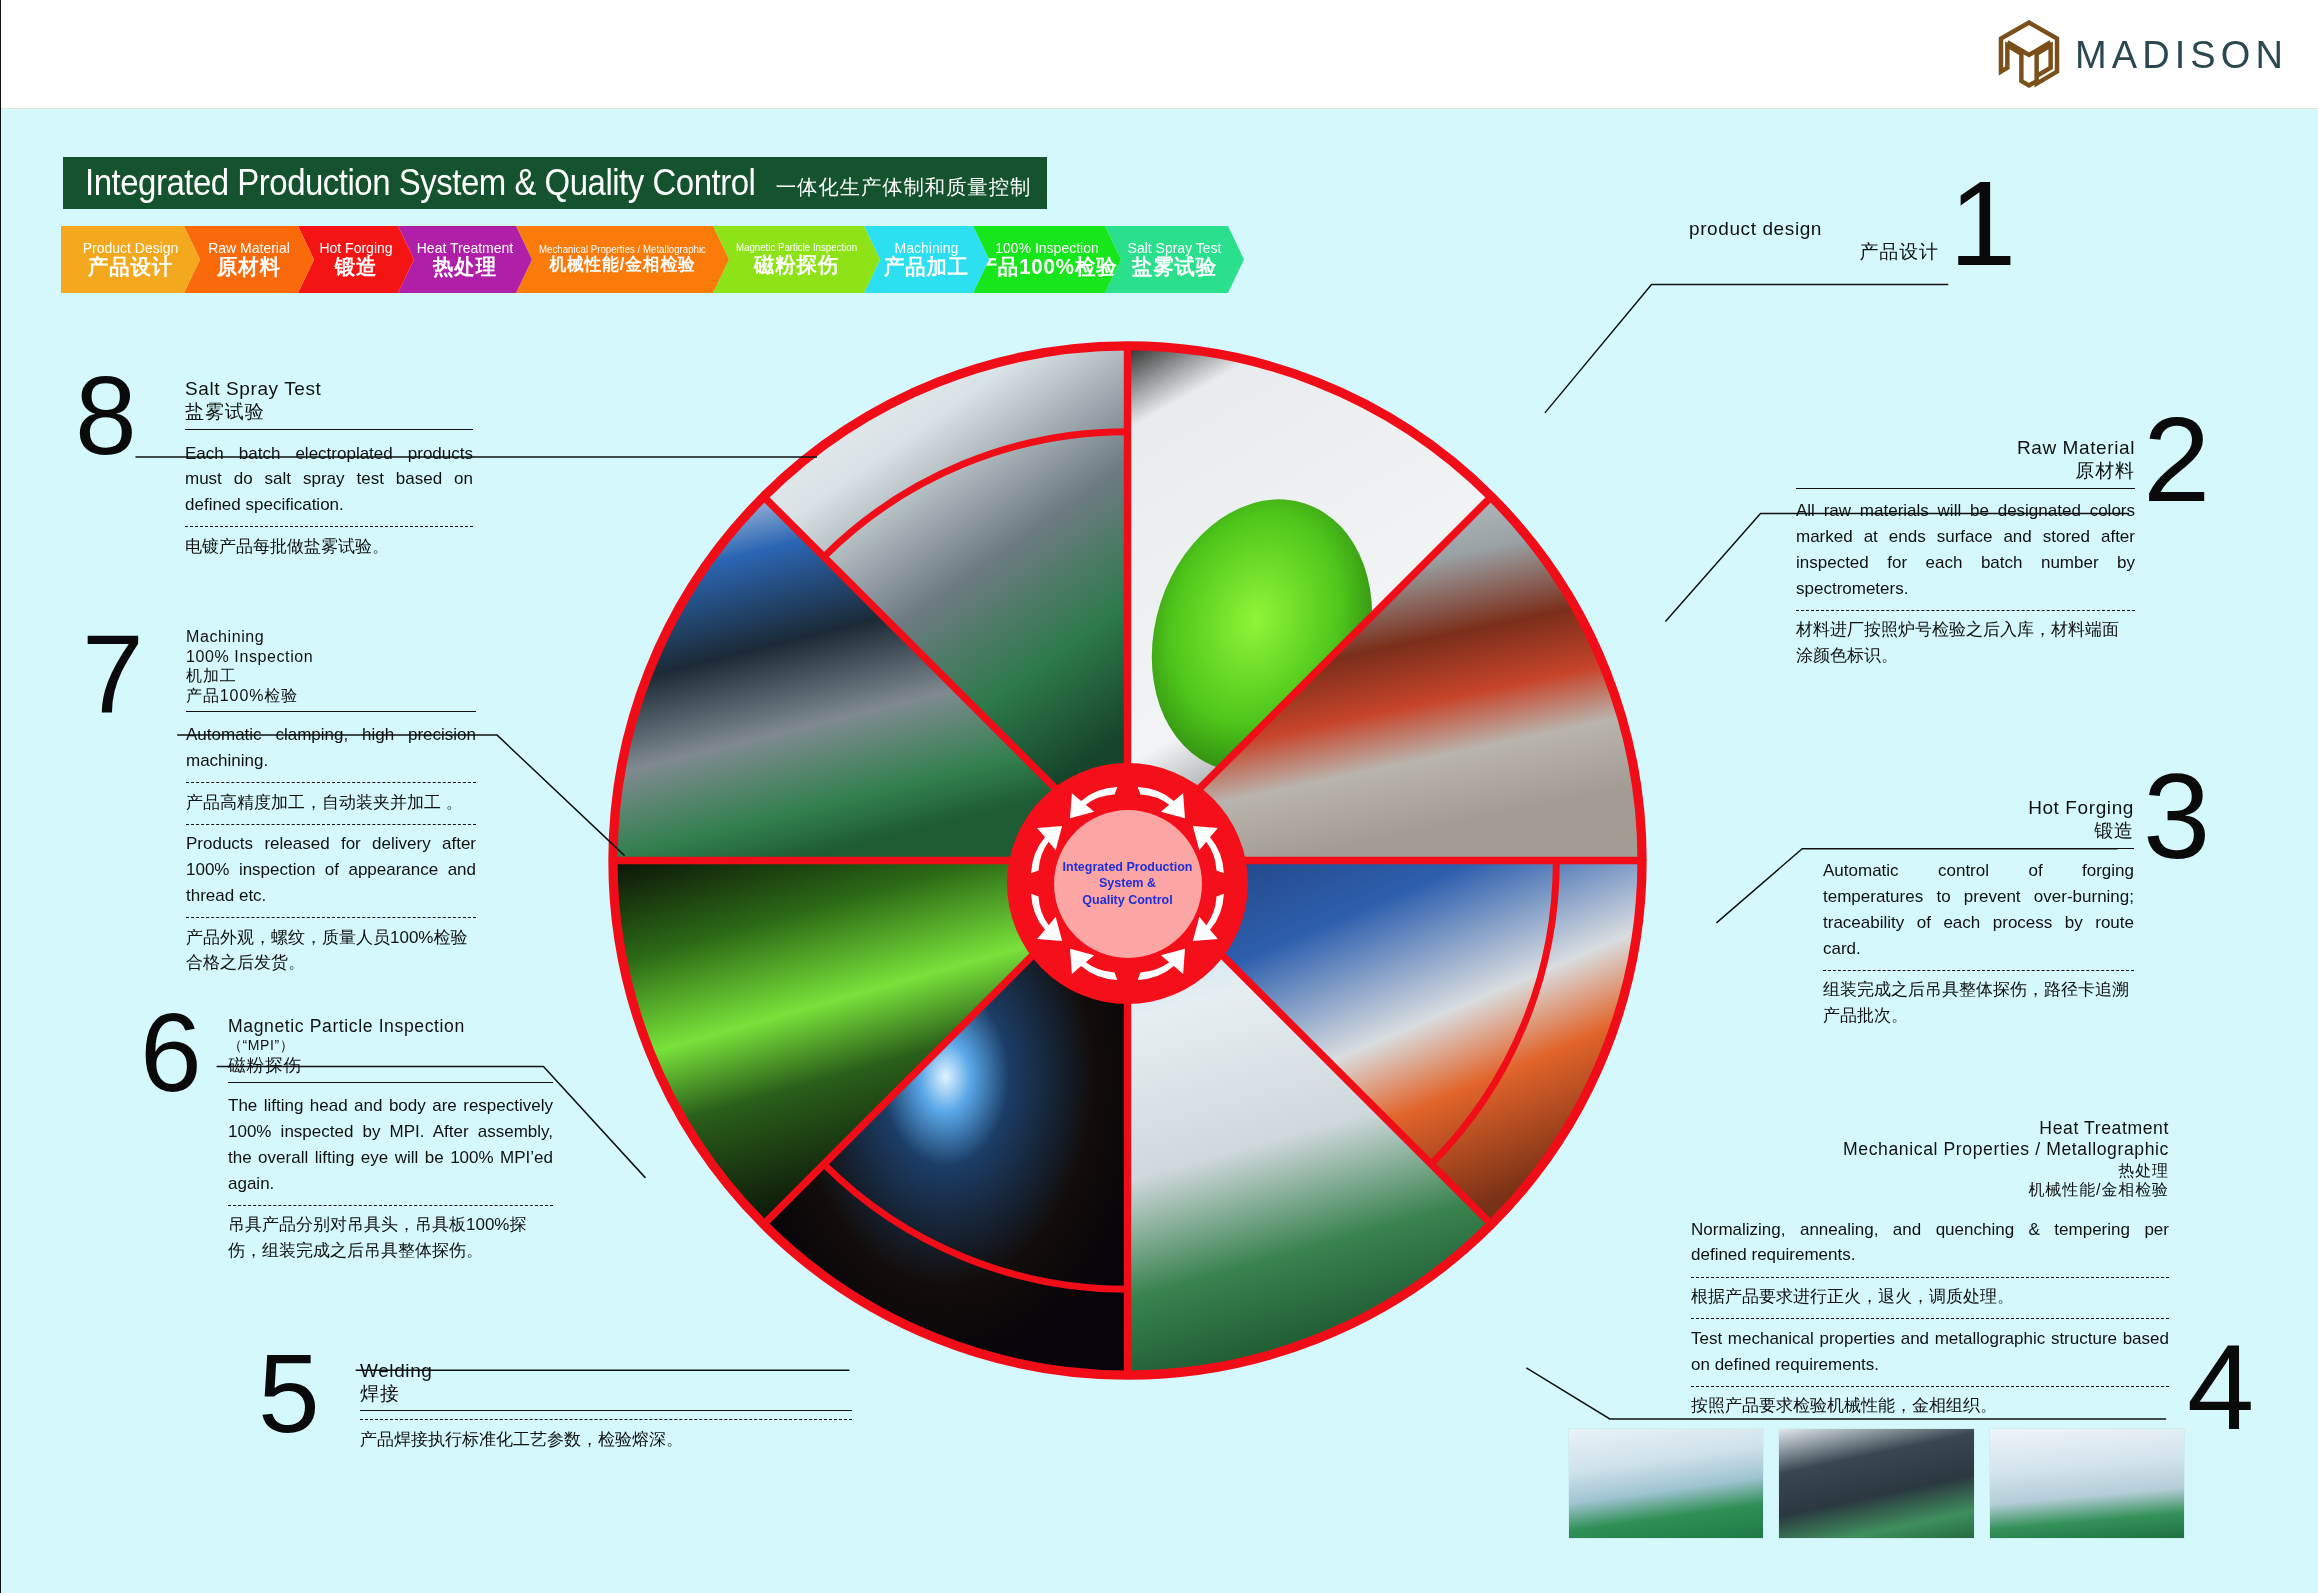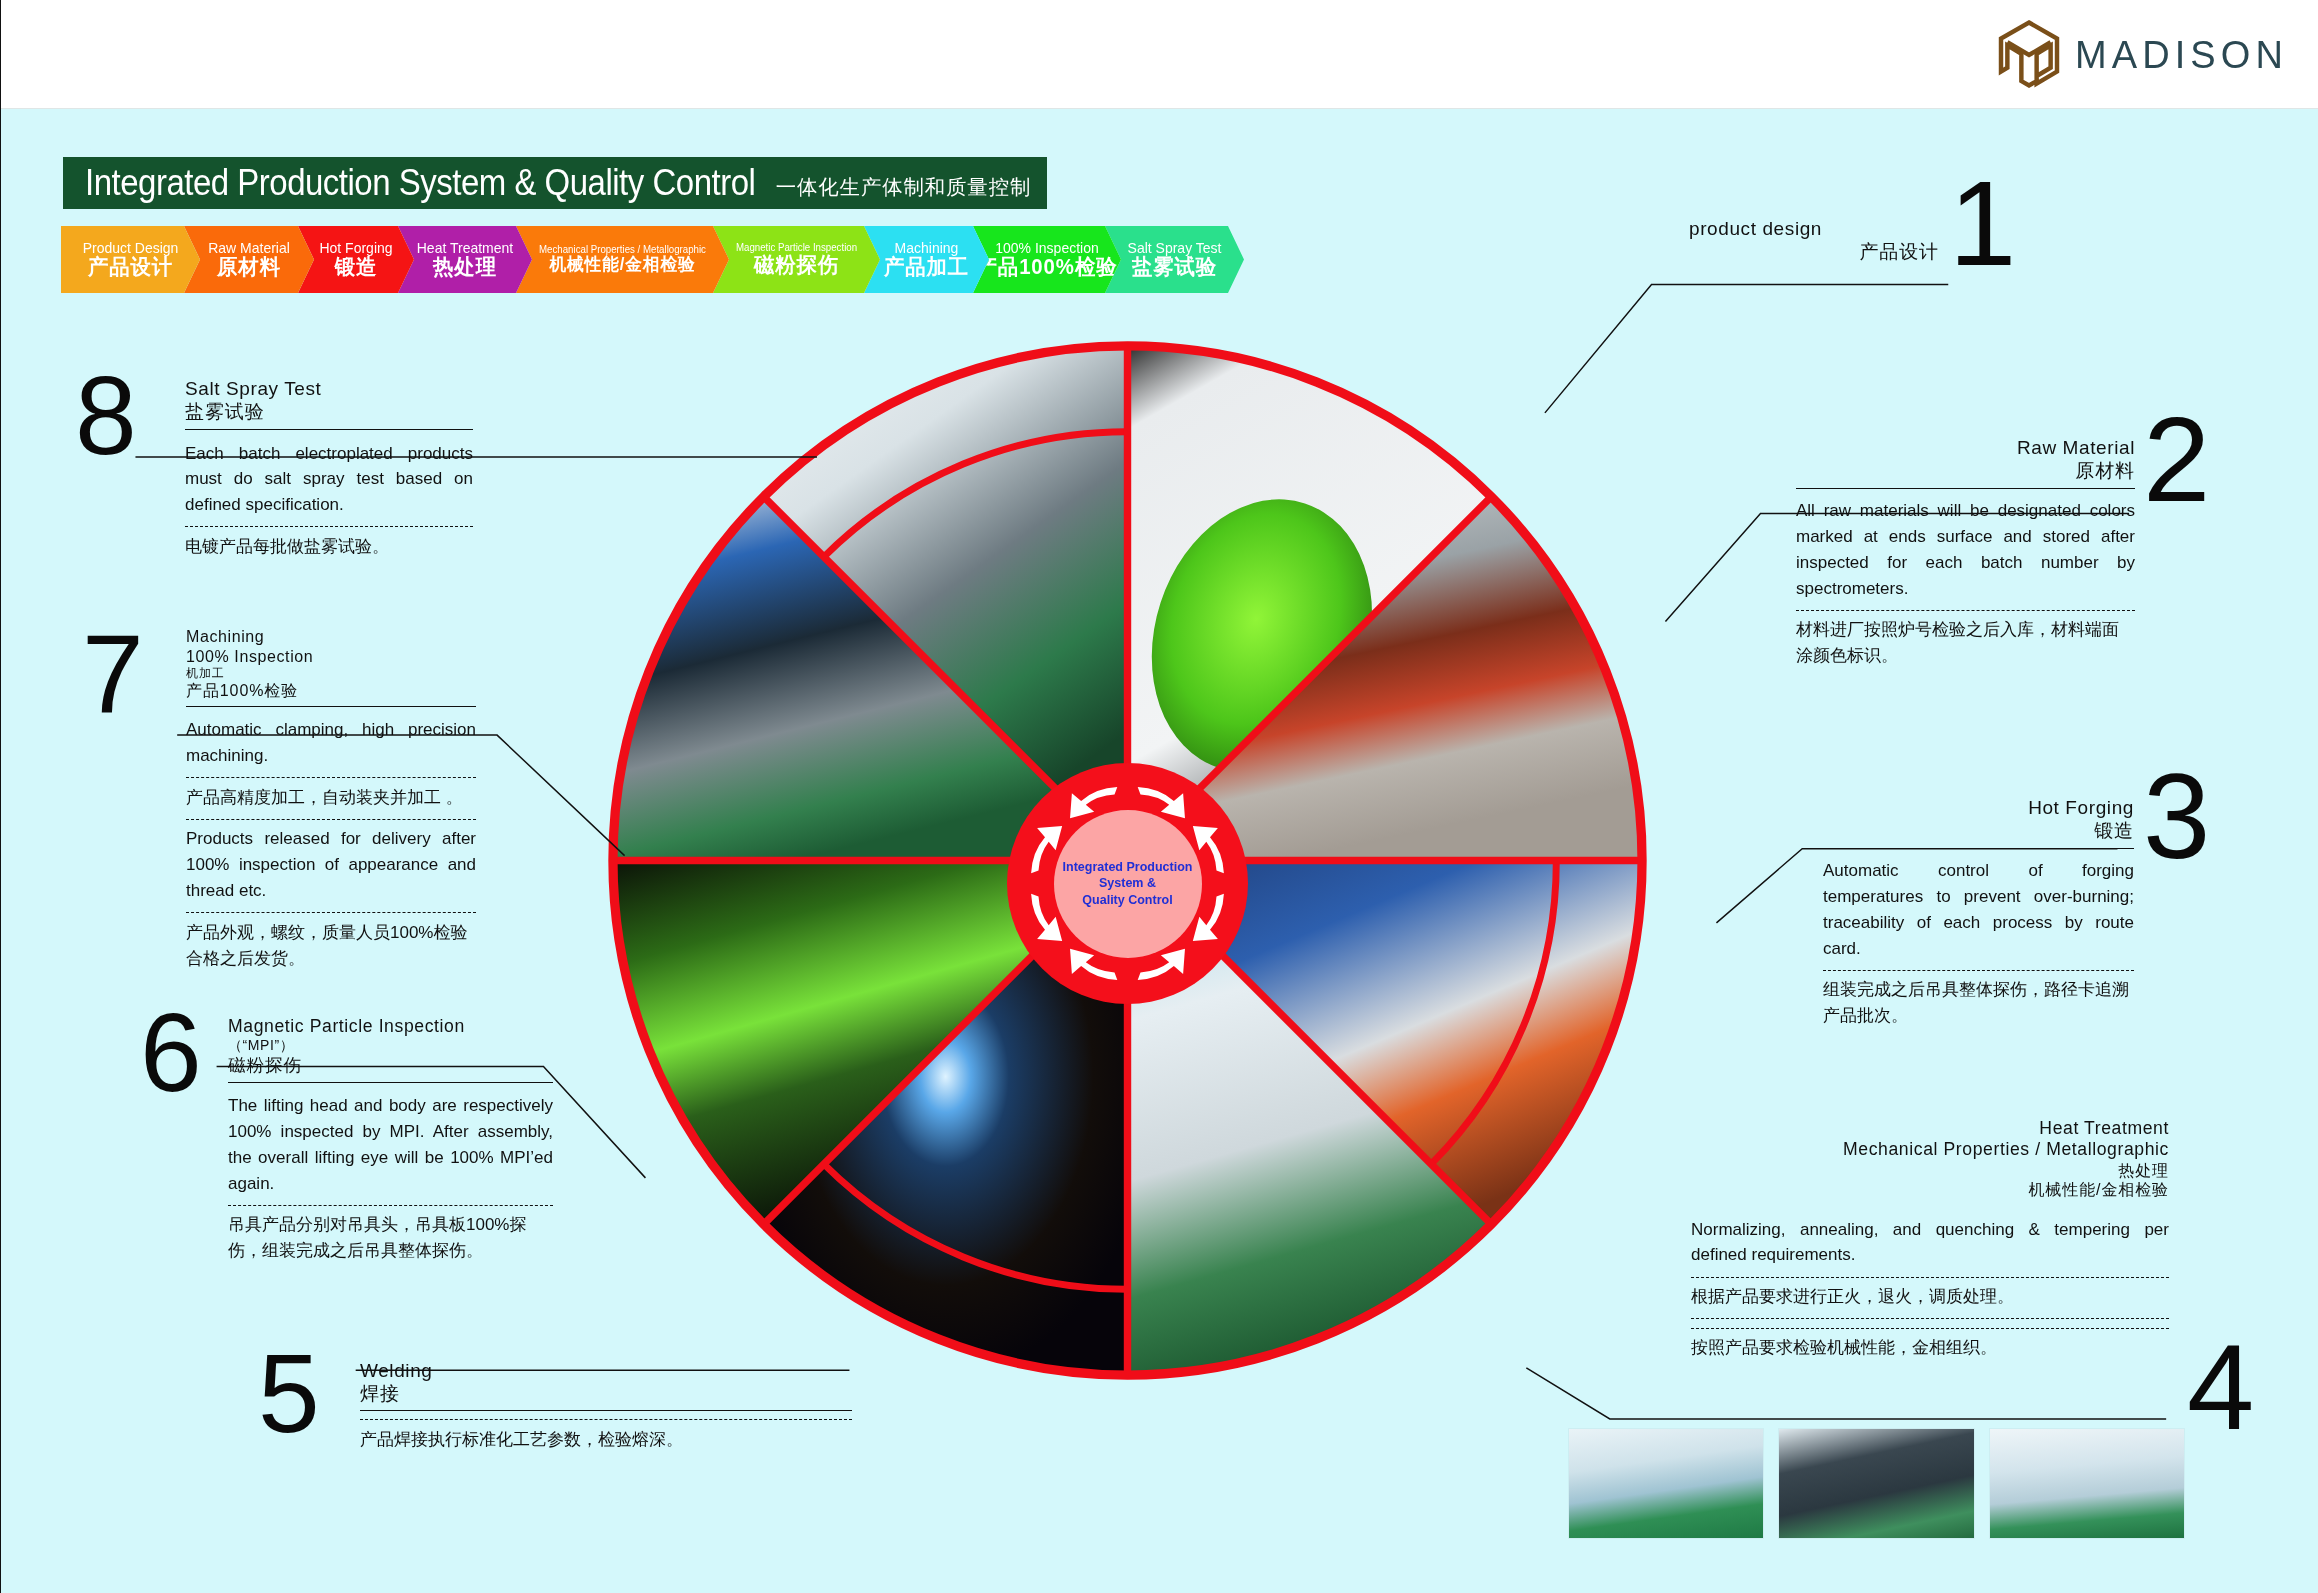--- a/index.html
+++ b/index.html
@@ -352,7 +352,7 @@
     <div class="item-head">
       <div class="head-en" style="font-size:16px;">Machining</div>
       <div class="head-en" style="font-size:16px;">100% Inspection</div>
-      <div class="head-cn" style="font-size:12px;">机加工</div>
+      <div class="head-cn" style="font-size:16px;">机加工</div>
       <div class="head-cn" style="font-size:16px;">产品100%检验</div>
     </div>
     <div class="rule"></div>

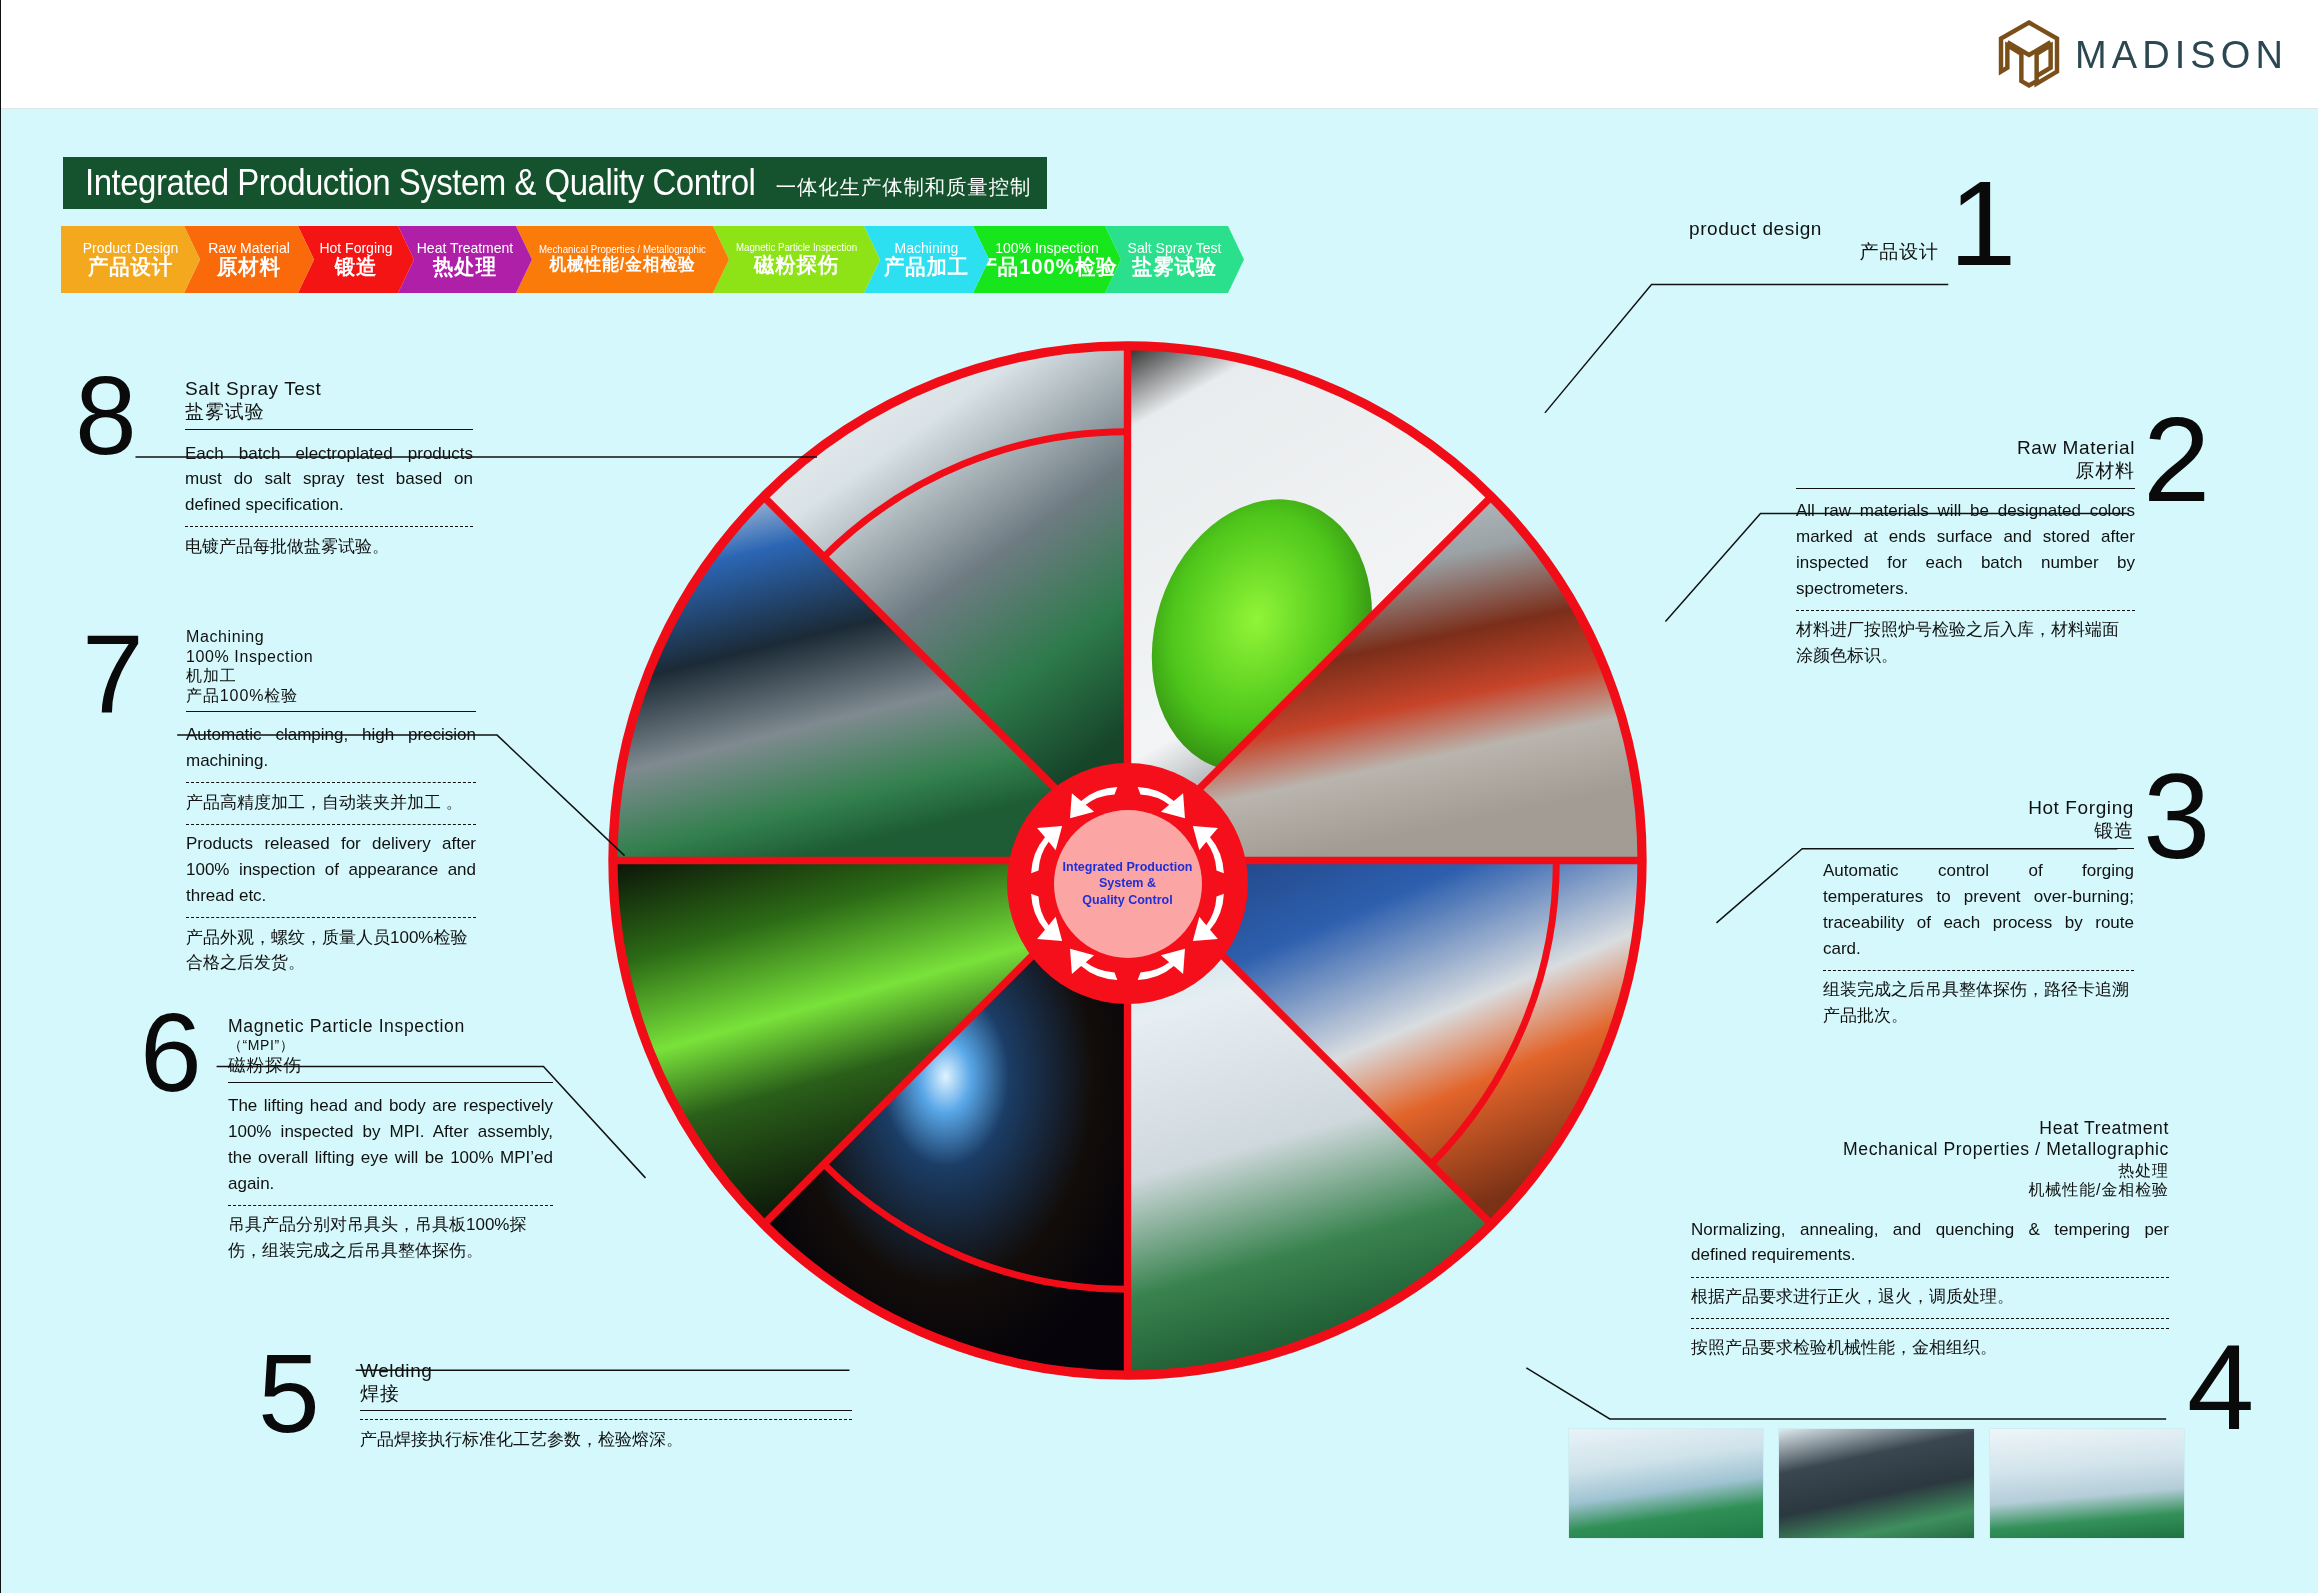--- a/index.html
+++ b/index.html
@@ -434,6 +434,7 @@
     <div class="dashrule"></div>
     <div class="body-cn">根据产品要求进行正火，退火，调质处理。</div>
     <div class="dashrule"></div>
+    <div class="body-en">Test mechanical properties and metallographic structure based on defined requirements.</div>
     <div class="dashrule"></div>
     <div class="body-cn">按照产品要求检验机械性能，金相组织。</div>
   </div>

